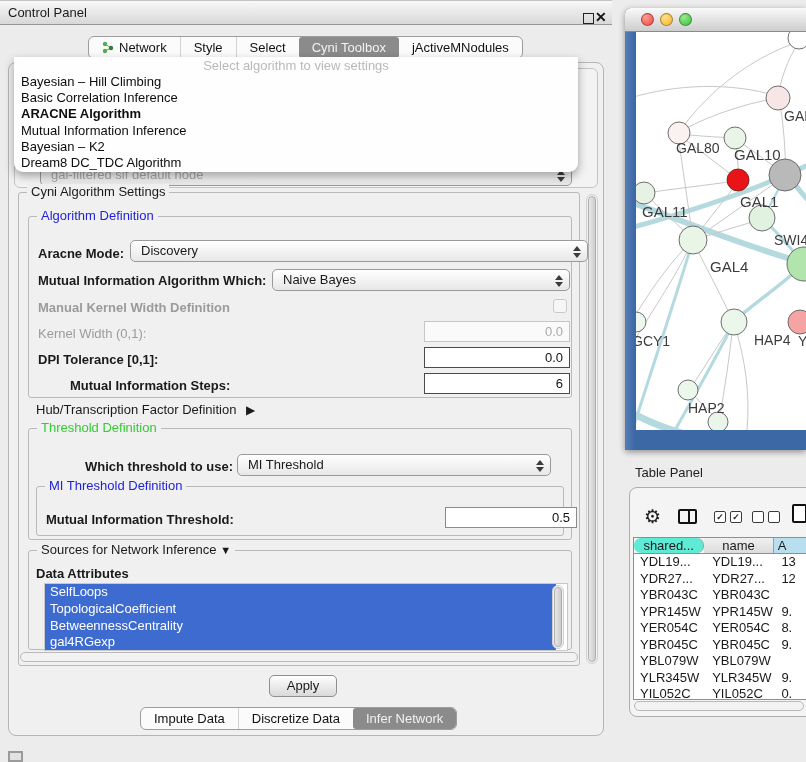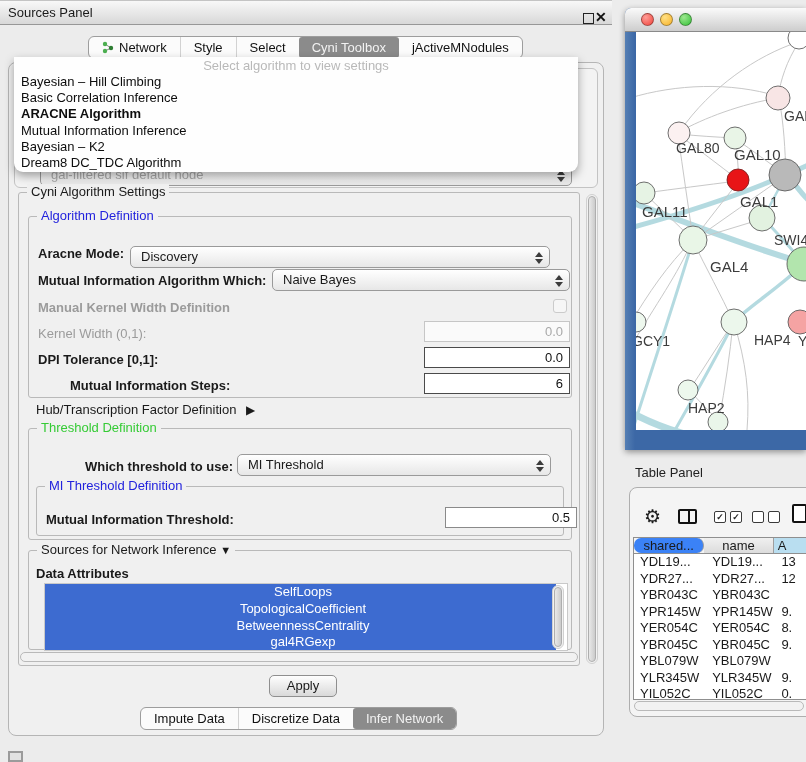--- a/index.html
+++ b/index.html
@@ -89,7 +89,7 @@
 <div id="screen">
 
   <div class="abs titlebar">
-    <span>Sources Panel</span>
+    <span>Control Panel</span>
   </div>
   <div class="abs" style="left:583px;top:13px;width:11px;height:11px;border:1.5px solid #222;"></div>
   <div class="abs win-close">✕</div>

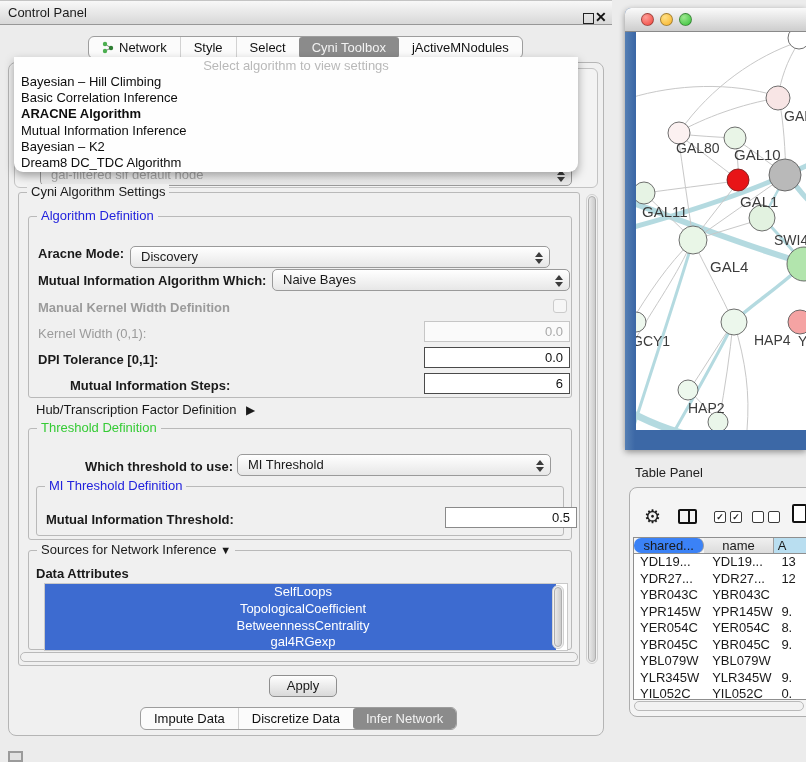--- a/index.html
+++ b/index.html
@@ -148,7 +148,7 @@
     <span class="grp-title blue">Algorithm Definition</span>
   </div>
   <div class="abs lbl b" style="left:38px;top:246px;">Aracne Mode:</div>
-  <div class="abs combo" style="left:130px;top:246px;width:420px;">
+  <div class="abs combo" style="left:130px;top:240px;width:458px;">
     <span>Discovery</span>
     <span class="arr"></span>
   </div>

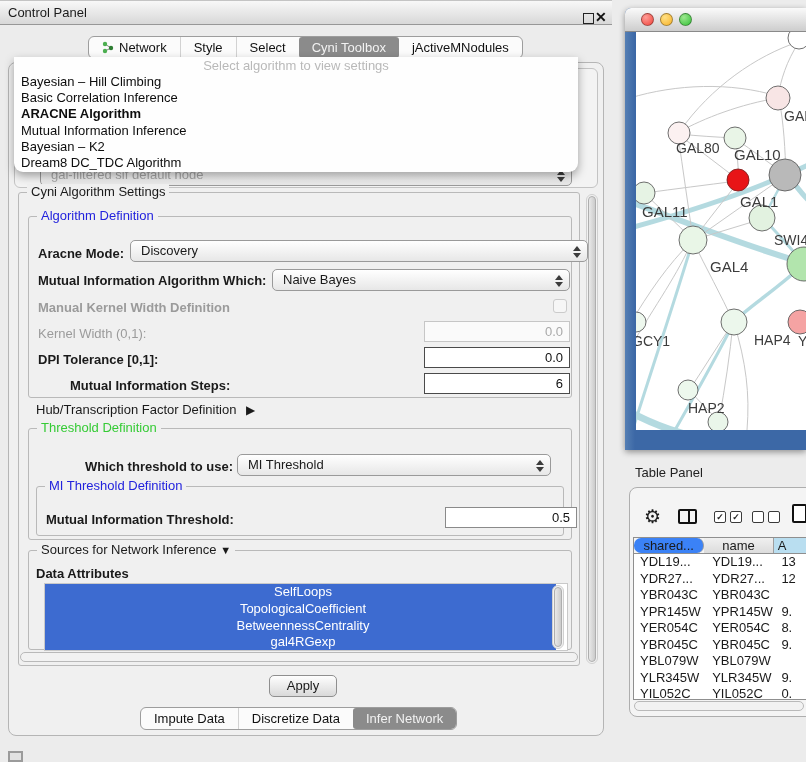--- a/index.html
+++ b/index.html
@@ -315,7 +315,7 @@
   <div class="abs fileicon"></div>
 
   <div class="abs thead" style="left:633px;top:537px;width:180px;">
-    <div class="th" style="width:73px;background:#3b82f6;border-radius:7px;">shared...</div>
+    <div class="th" style="width:73px;background:#5eead4;border-radius:7px;">shared...</div>
     <div class="th" style="width:72px;background:linear-gradient(#f0f0f0,#dcdcdc);">name</div>
     <div class="th" style="width:35px;background:#b9def0;text-align:left;padding-left:4px;">A</div>
   </div>

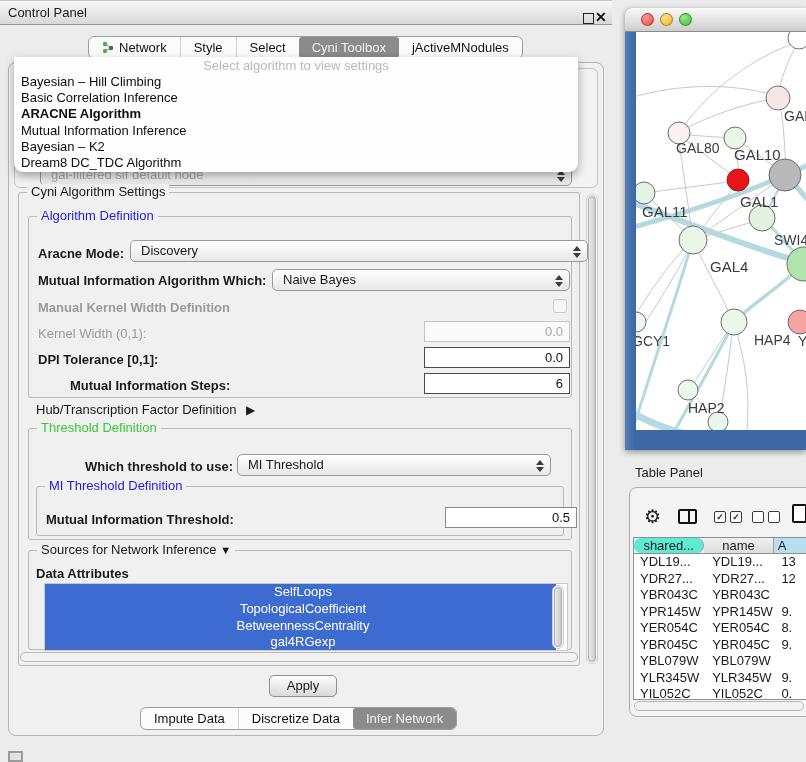--- a/index.html
+++ b/index.html
@@ -192,7 +192,7 @@
     </span>
   </div>
   <div class="abs lbl b" style="left:36px;top:566px;">Data Attributes</div>
-  <div class="abs attrlist" style="left:44px;top:583px;width:524px;height:68px;text-align:center;">
+  <div class="abs attrlist" style="left:44px;top:583px;width:524px;height:68px;">
 
   <div class="item">SelfLoops</div>
       <div class="item">TopologicalCoefficient</div>

